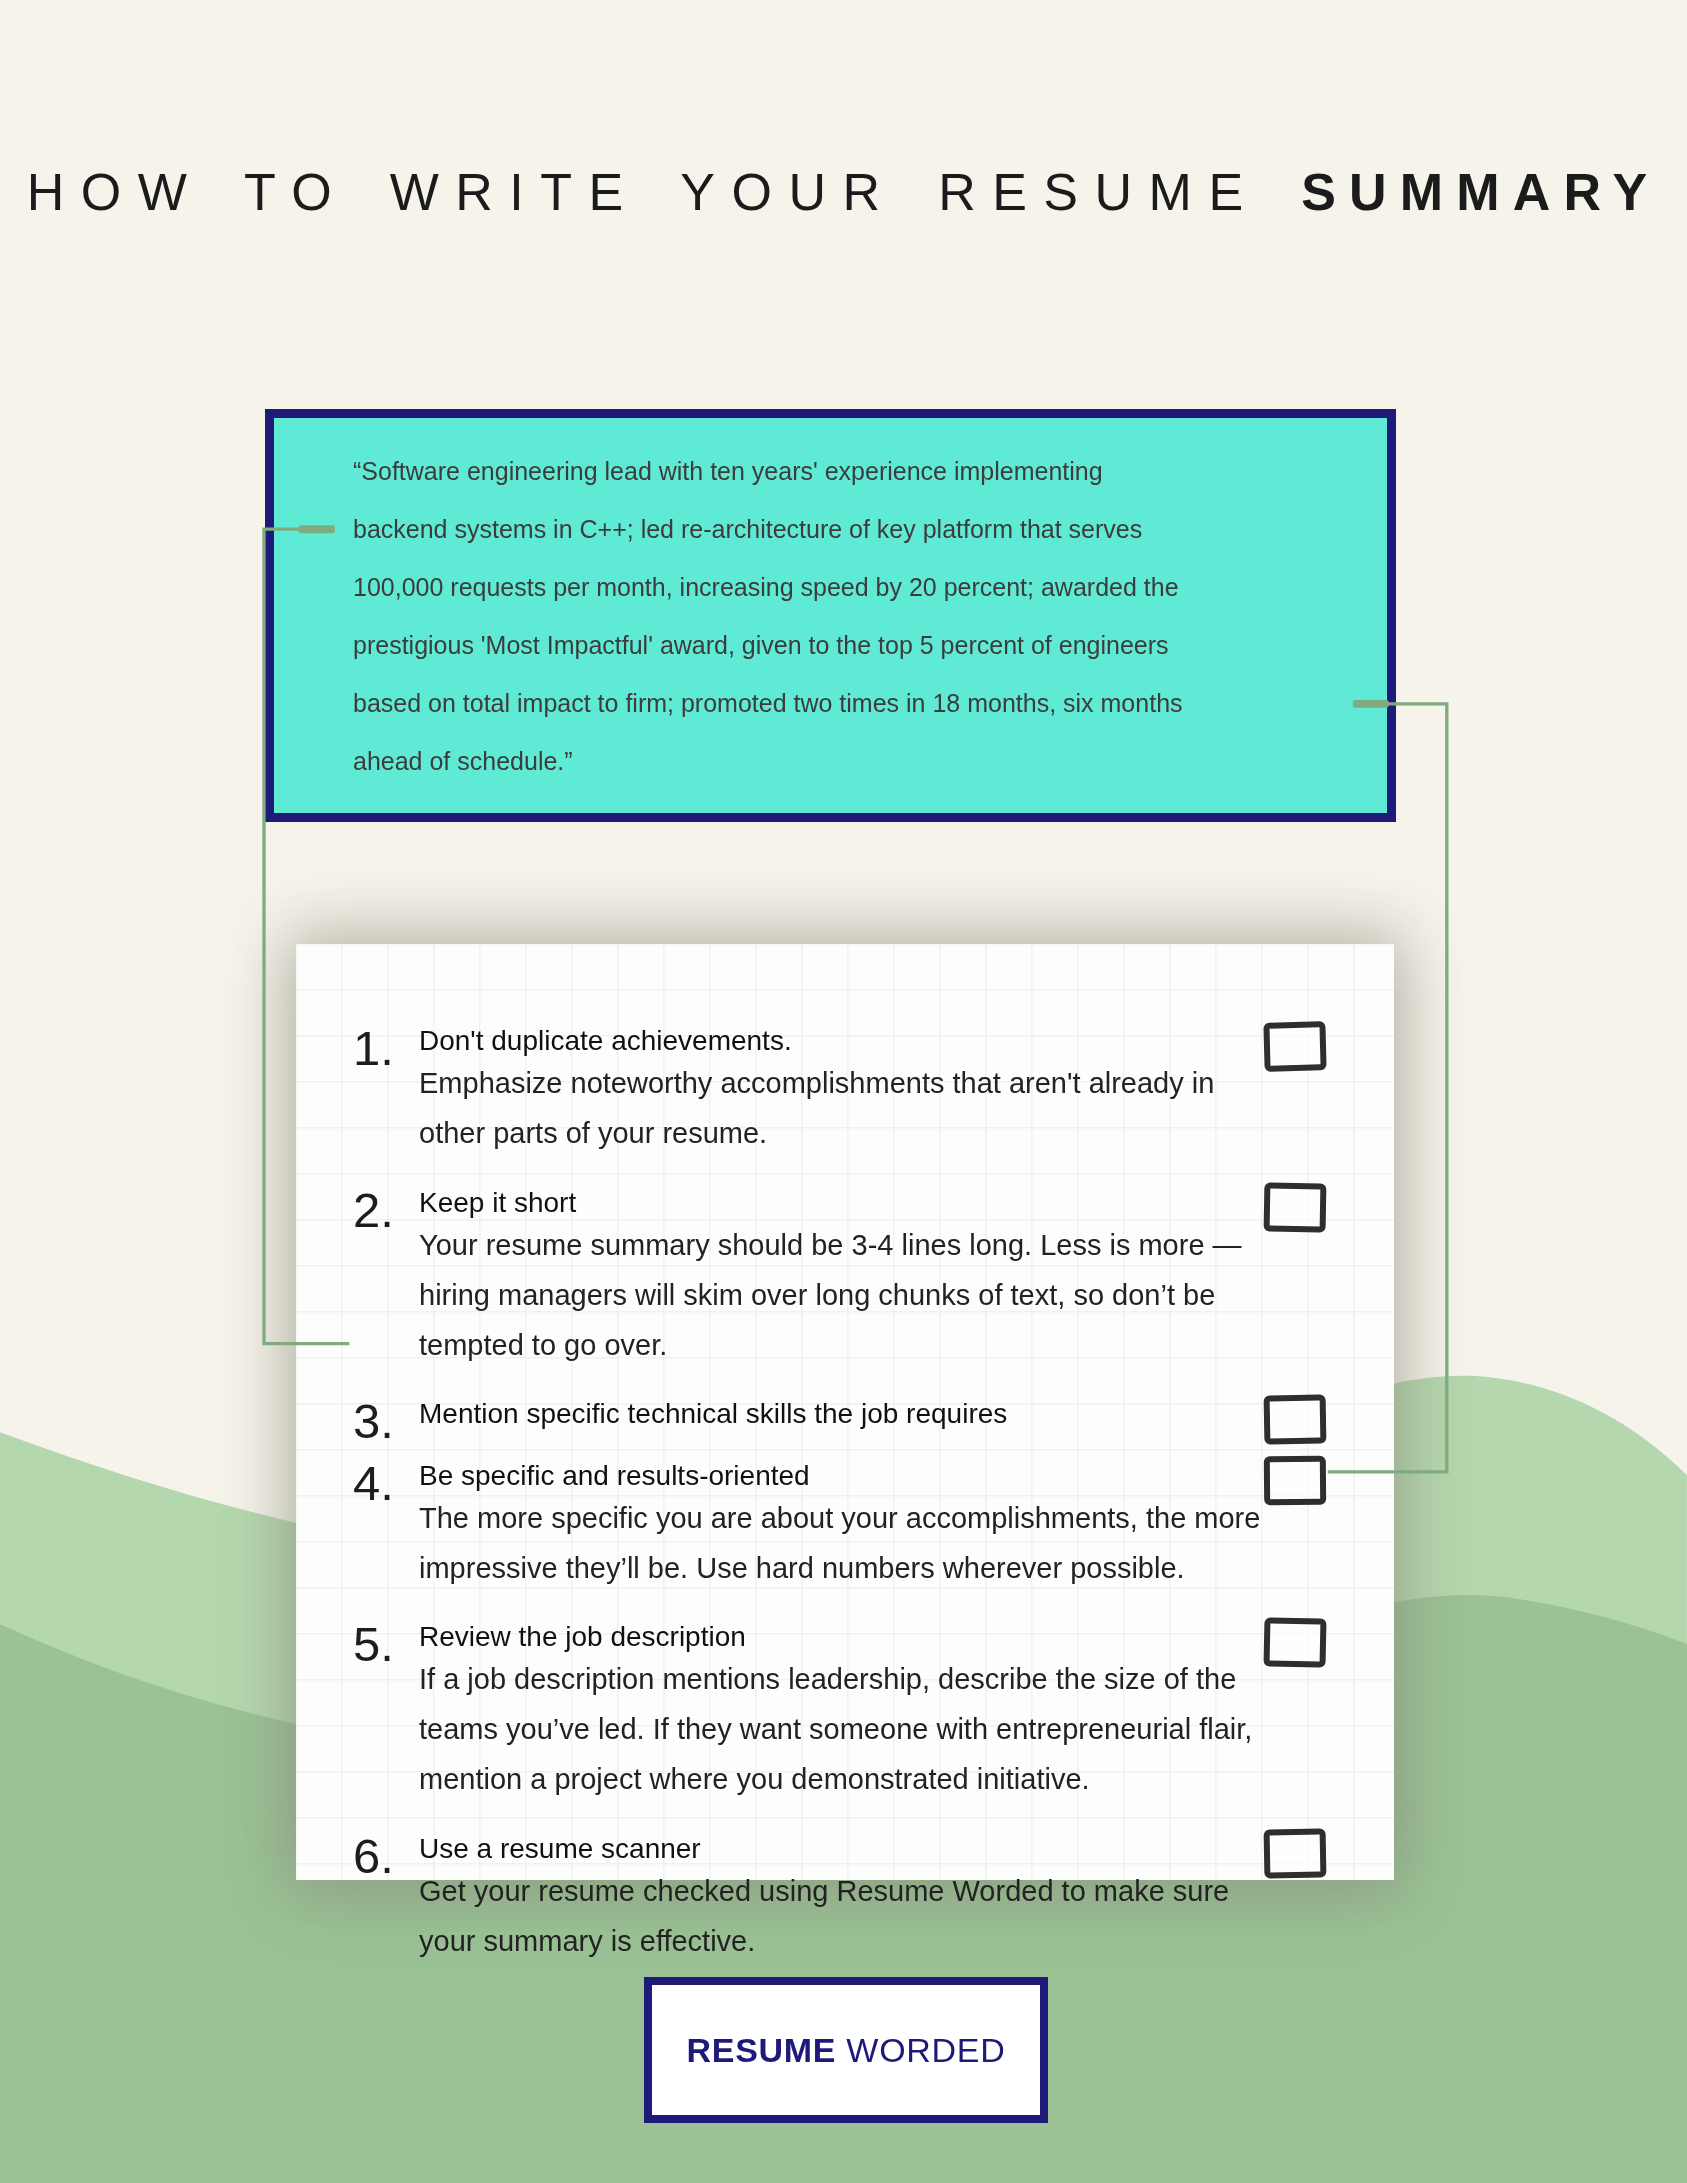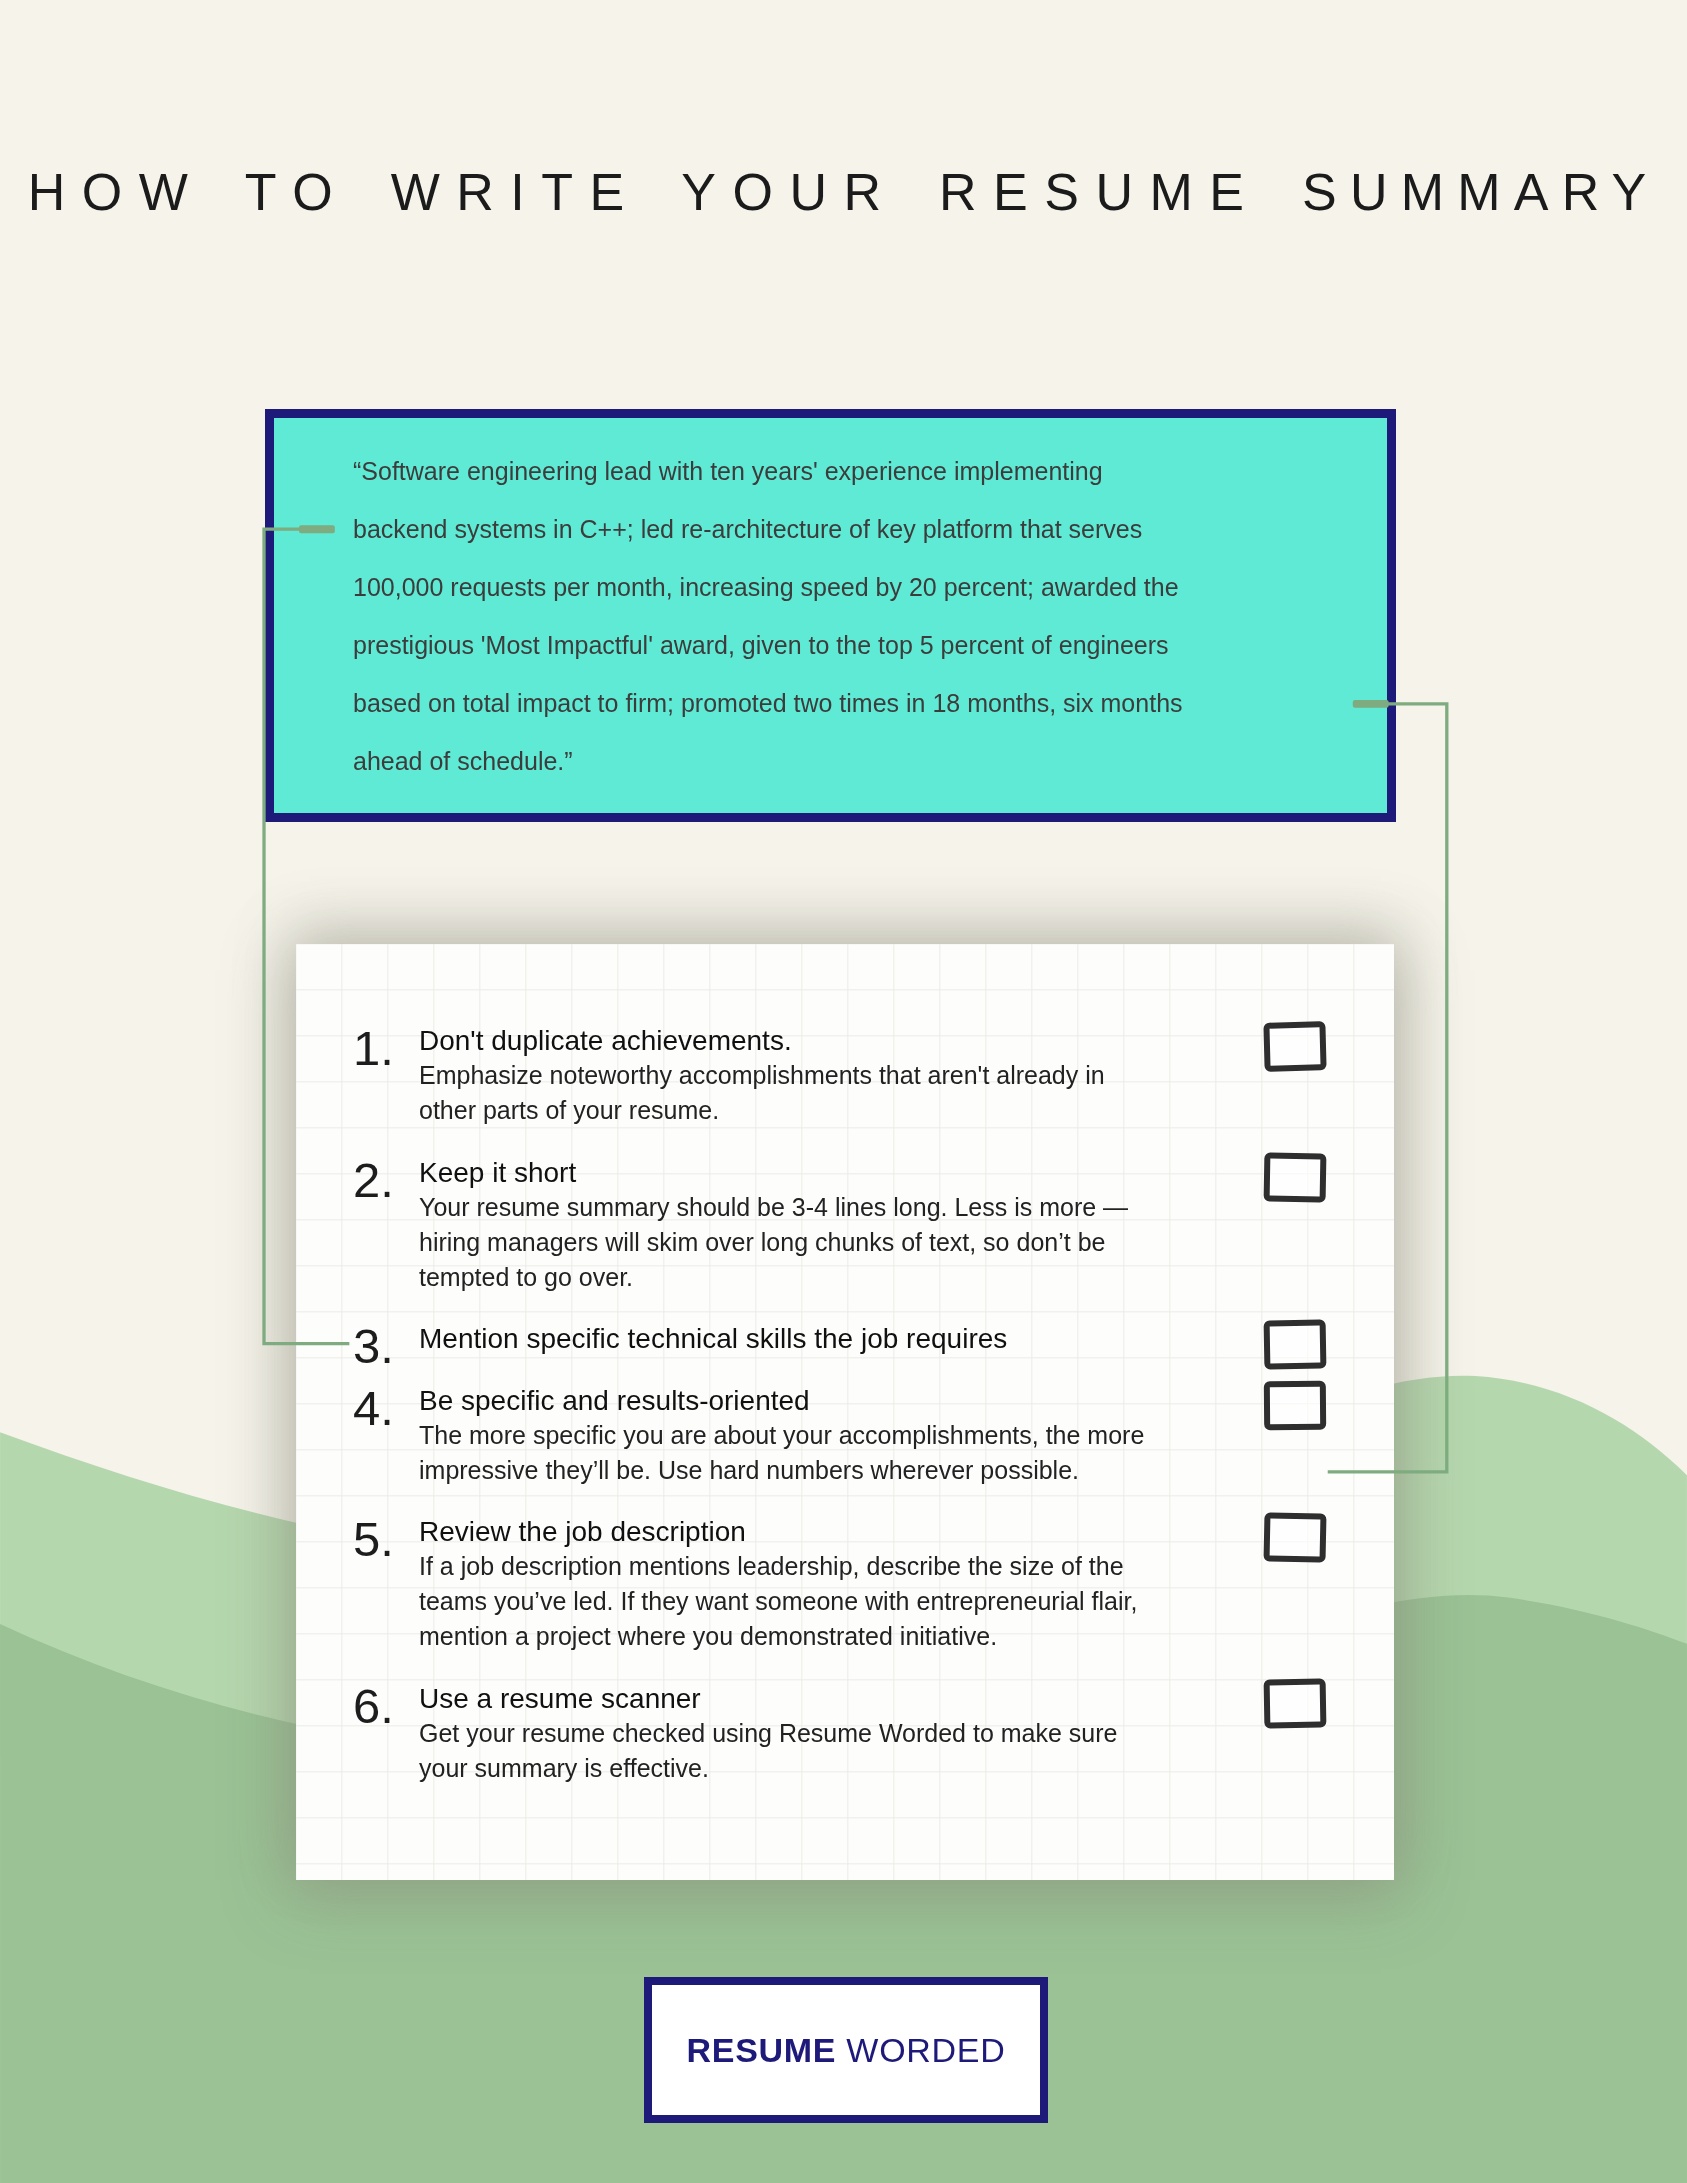--- a/index.html
+++ b/index.html
@@ -19,7 +19,7 @@
     color:#1b1b1b;font-weight:400;
     white-space:nowrap;
   }
-  .main-title .bold{font-weight:400;letter-spacing:13.2px;}
+  .main-title .bold{font-weight:700;letter-spacing:13.2px;}
   
   .waves{position:absolute;left:0;top:0;z-index:1;}
   

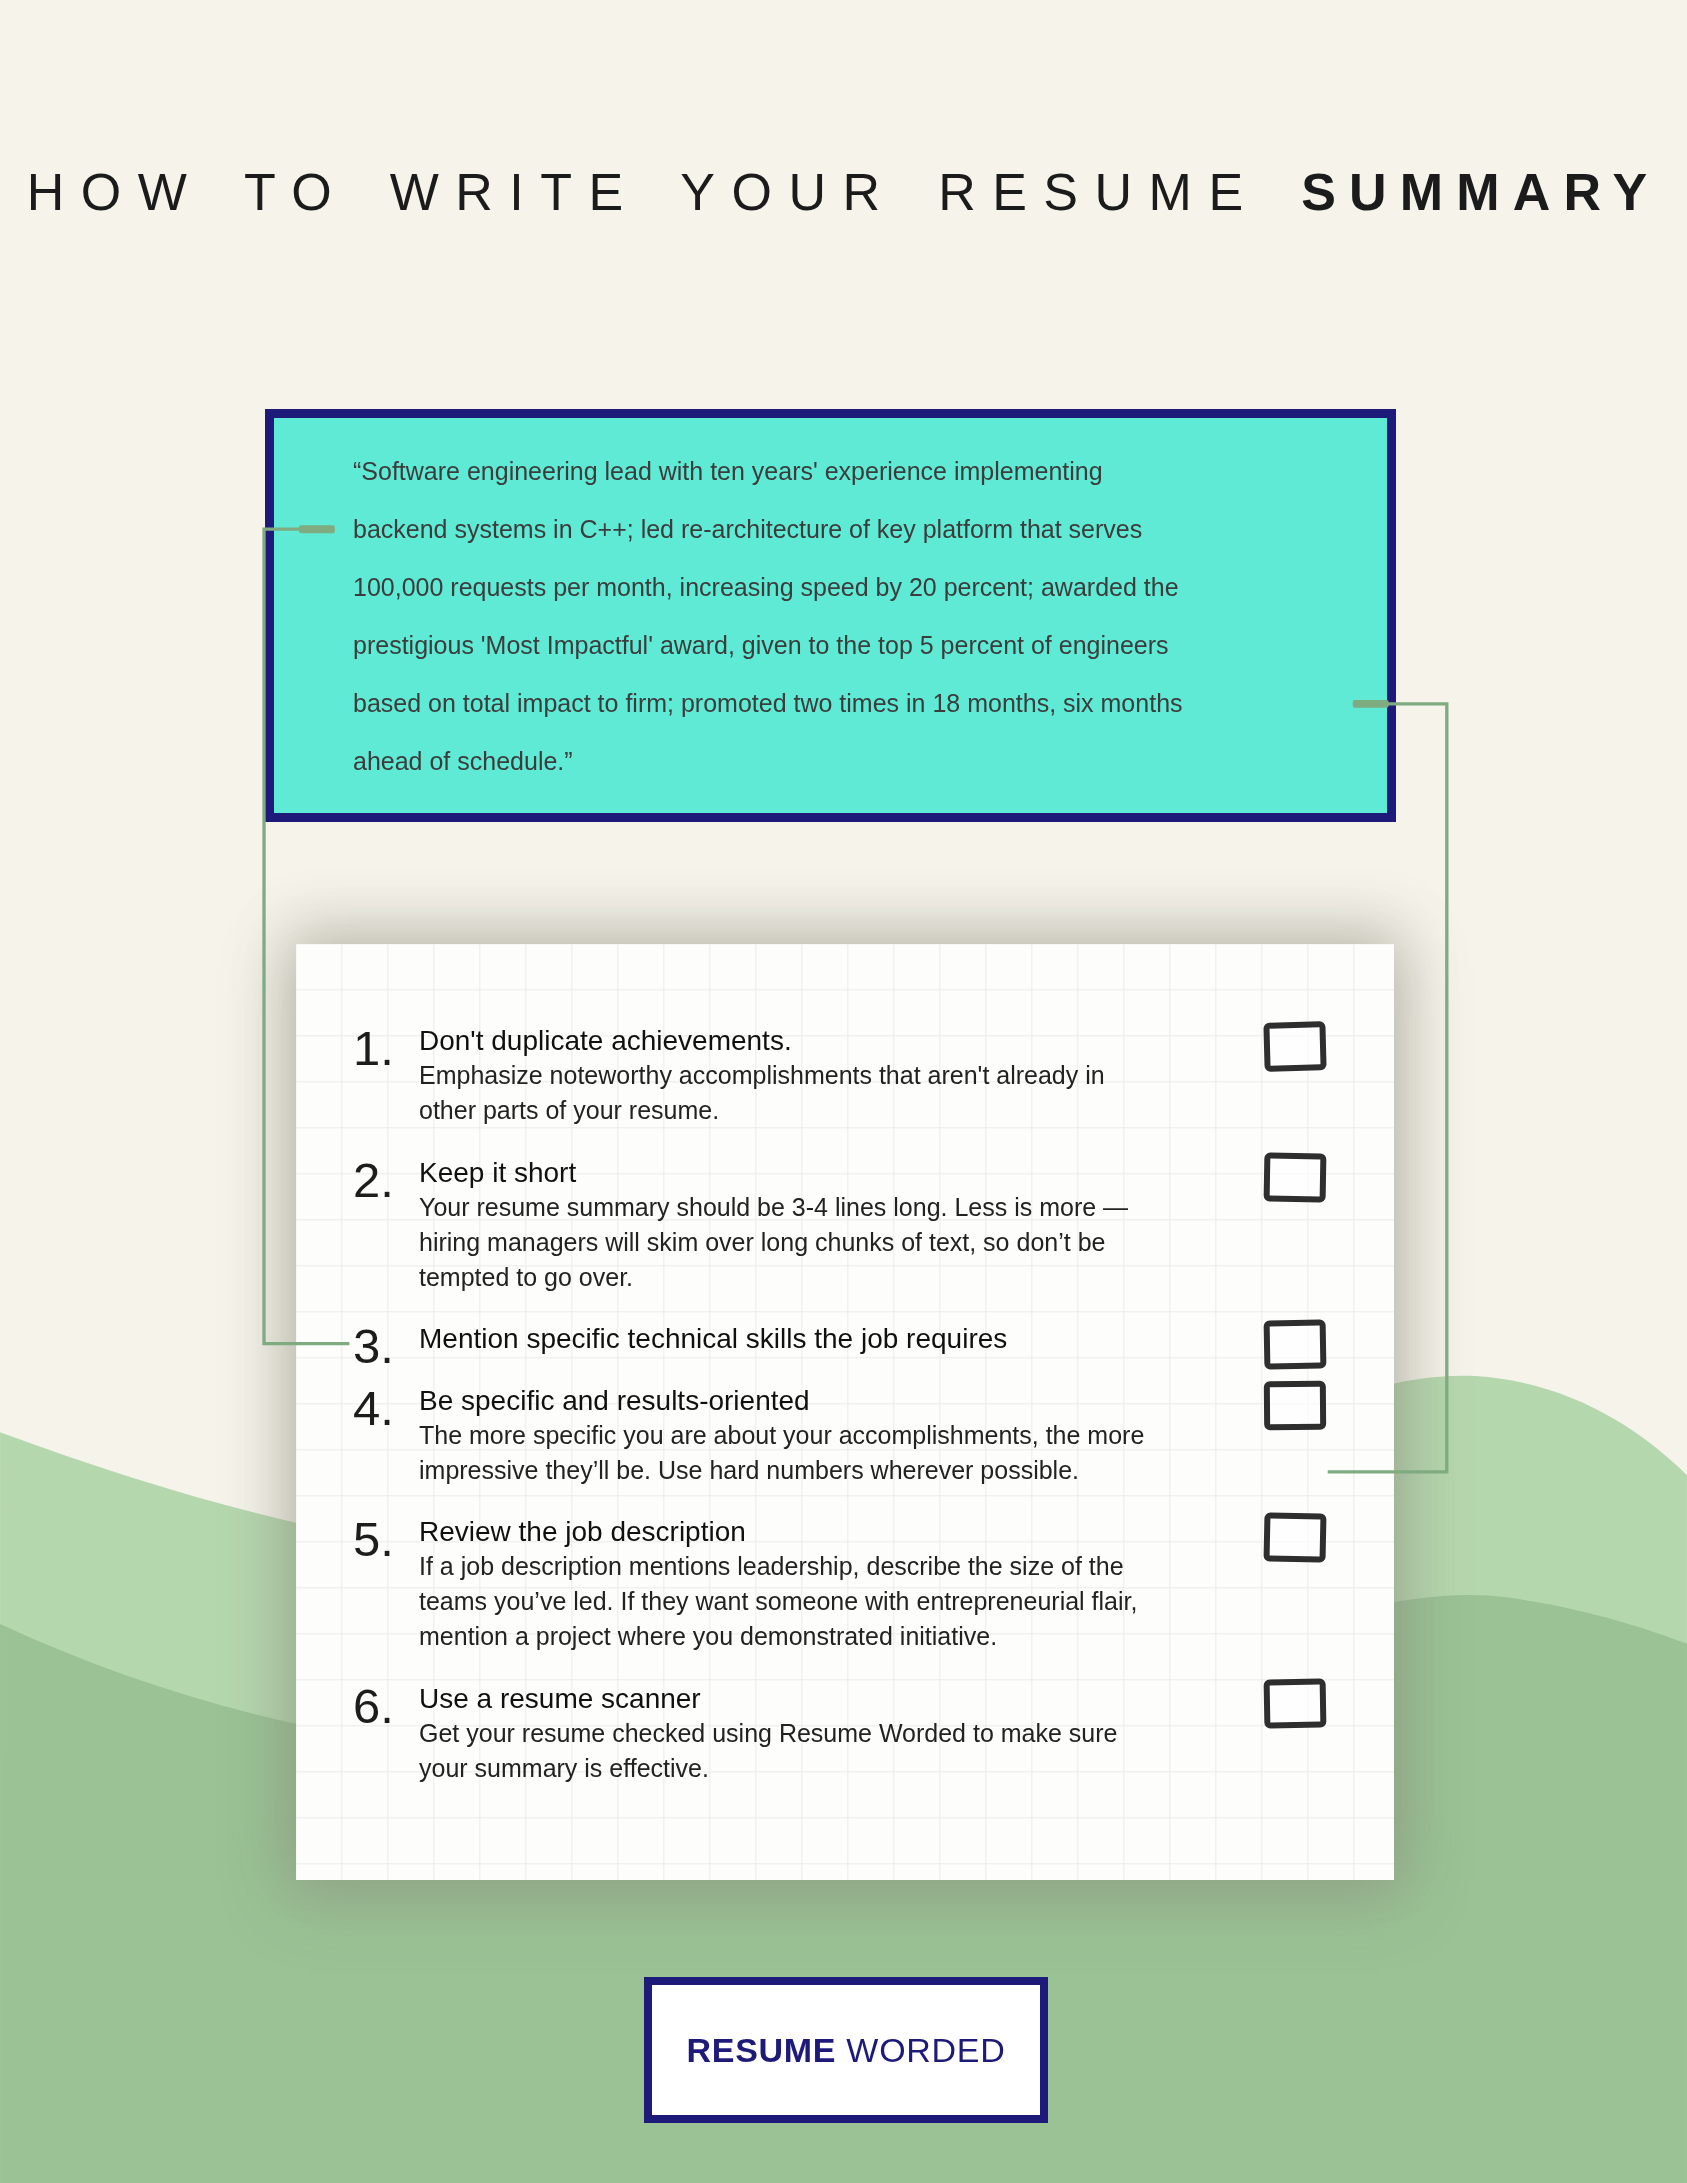--- a/index.html
+++ b/index.html
@@ -70,7 +70,7 @@
     font-weight:400;color:#101010;
   }
   .item-desc{
-    font-size:25px;line-height:35px;
+    font-size:29px;line-height:50px;
     color:#222222;white-space:pre;
   }
   .checkbox{

